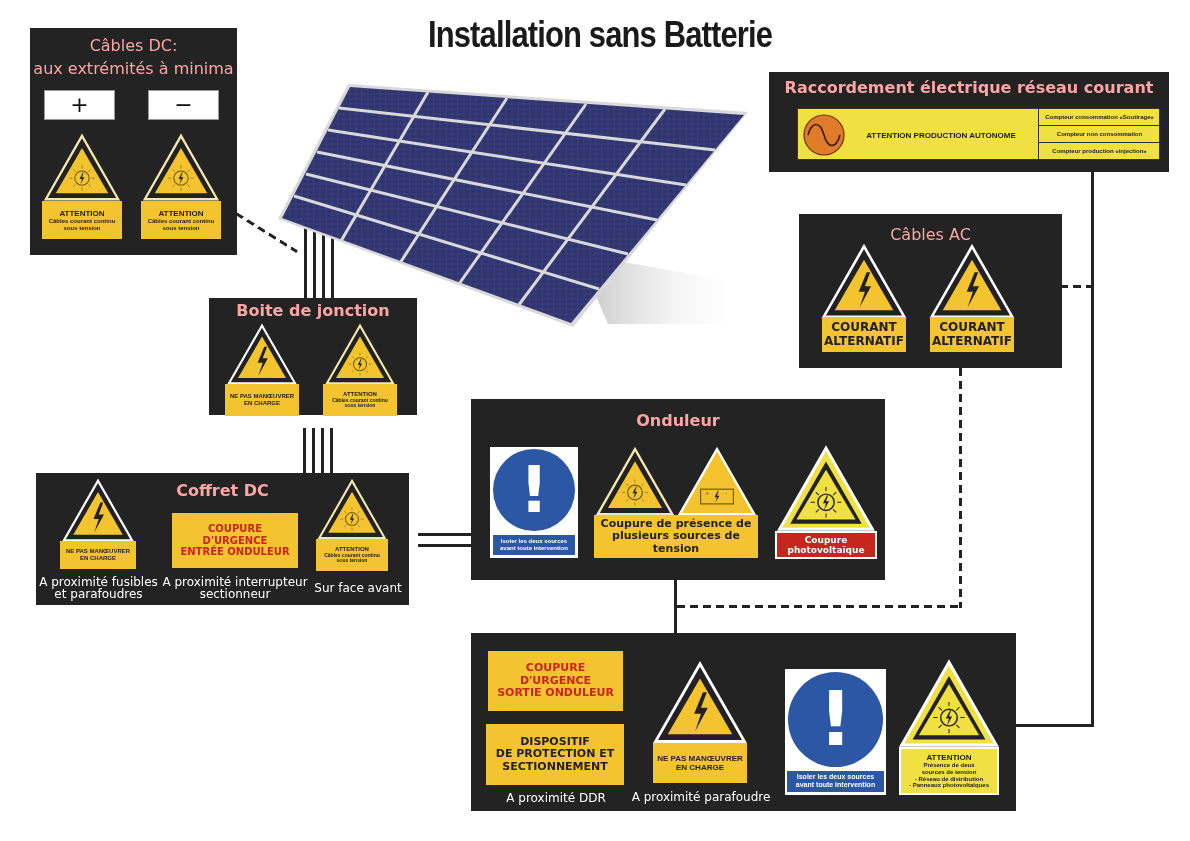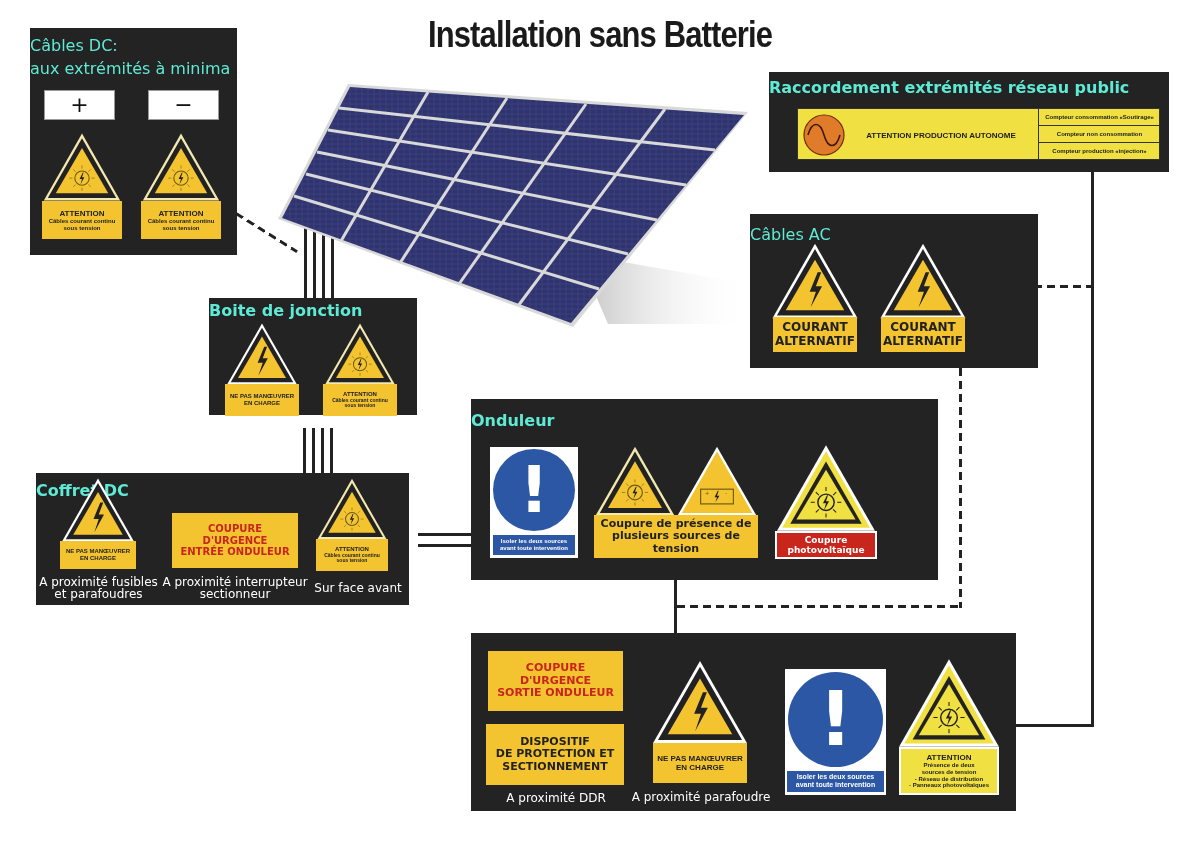--- a/index.html
+++ b/index.html
@@ -6,7 +6,7 @@
   body { width: 1190px; height: 841px; background: #ffffff; position: relative; overflow: hidden; font-family: "Liberation Sans", sans-serif; }
   .abs { position: absolute; }
   .box { position: absolute; background: #232323; color: #fff; }
-  .box-title { position: absolute; left: 0; right: 0; font-weight: bold; color: #5eead4; font-family: "DejaVu Sans", sans-serif; }
+  .box-title { position: absolute; left: 0; right: 0; text-align: center; font-weight: bold; color: #fca5a5; font-family: "DejaVu Sans", sans-serif; }
   .box-title.light { font-family: "DejaVu Sans", sans-serif; font-weight: normal; }
   .main-title { position: absolute; left: 380px; top: 14px; width: 440px; text-align: center; font-family: "Liberation Sans", sans-serif; font-weight: bold; font-size: 36px; color: #1a1a1a; letter-spacing: -1px; transform: scaleX(0.86); transform-origin: center; }
   .caption { position: absolute; color: #fff; font-family: "DejaVu Sans", sans-serif; font-size: 12px; text-align: center; line-height: 12px; }

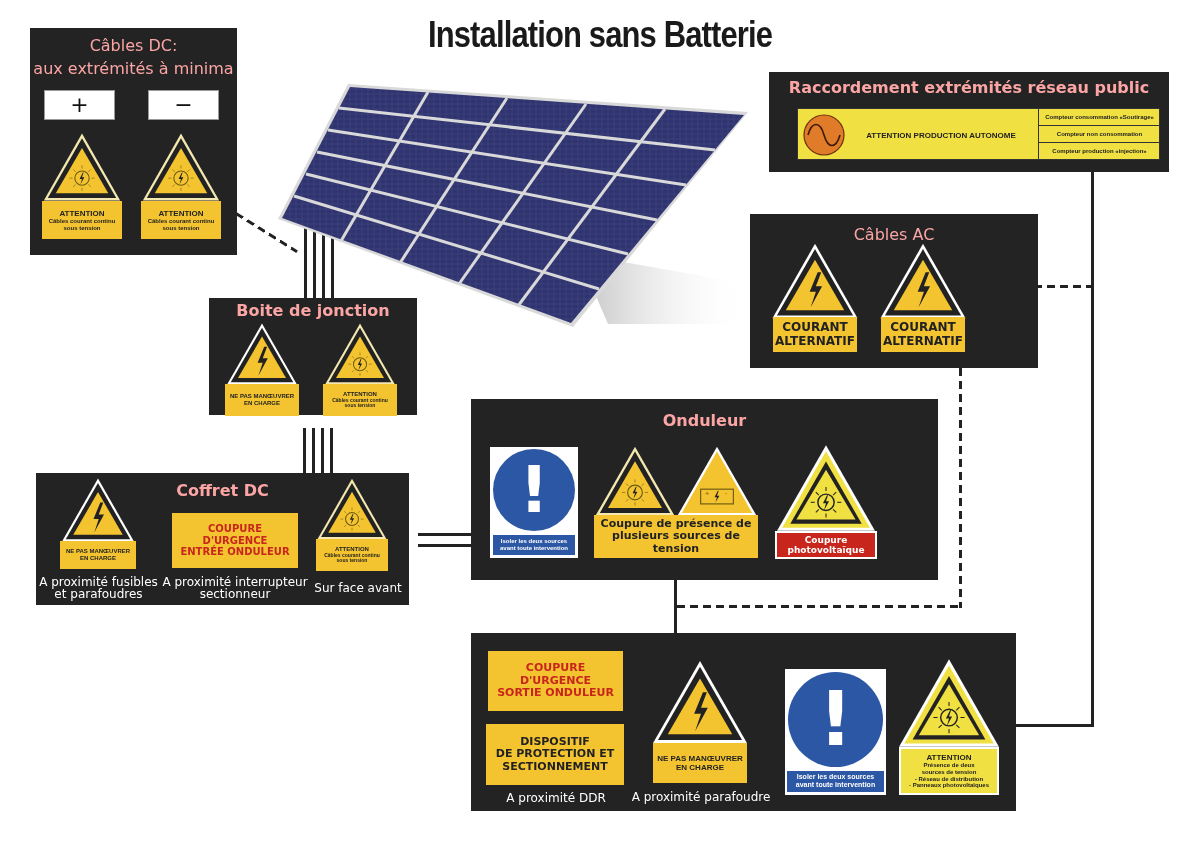--- a/index.html
+++ b/index.html
@@ -167,7 +167,7 @@
 </div>
 
 <div class="box" style="left:769px; top:72px; width:400px; height:100px;">
-  <div class="box-title" style="top:6px; font-size:16px;">Raccordement extrémités réseau public</div>
+  <div class="box-title" style="top:6px; font-size:16px;">Raccordement électrique réseau courant</div>
   <div class="meter-panel" style="left:28px; top:36px; width:363px; height:52px;">
     <svg style="position:absolute; left:4px; top:4px;" width="44" height="44" viewBox="0 0 44 44">
       <circle cx="22" cy="22" r="20" fill="#e07b2a" stroke="#6b2f10" stroke-width="1.2"></circle>

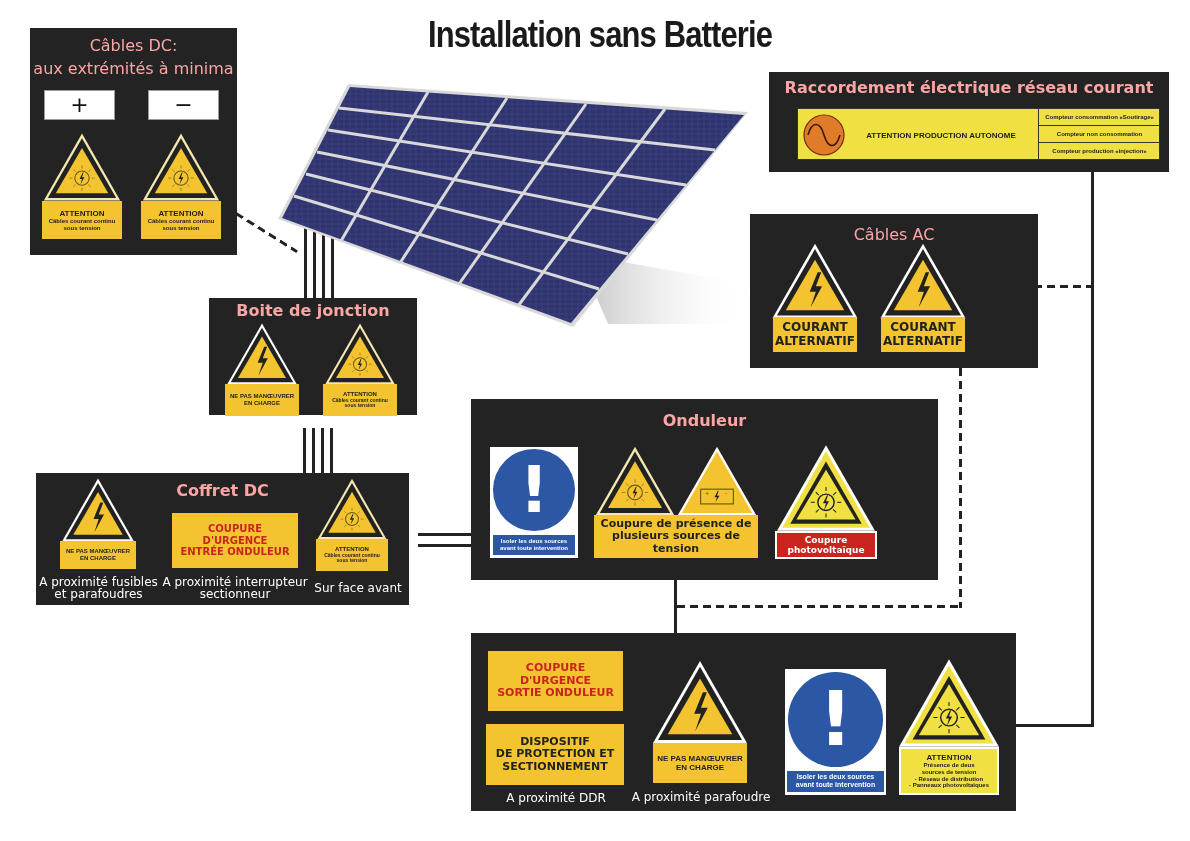--- a/index.html
+++ b/index.html
@@ -182,7 +182,7 @@
   </div>
 </div>
 
-<div class="box" style="left:750px; top:214px; width:288px; height:154px;">
+<div class="box" style="left:799px; top:214px; width:263px; height:154px;">
   <div class="box-title light" style="top:11px; font-size:16px;">Câbles AC</div>
   <div class="sign" style="left:20px; top:28px; width:90px; height:112px;">
     <svg viewBox="0 0 100 88" style="width:90px; height:78px;">

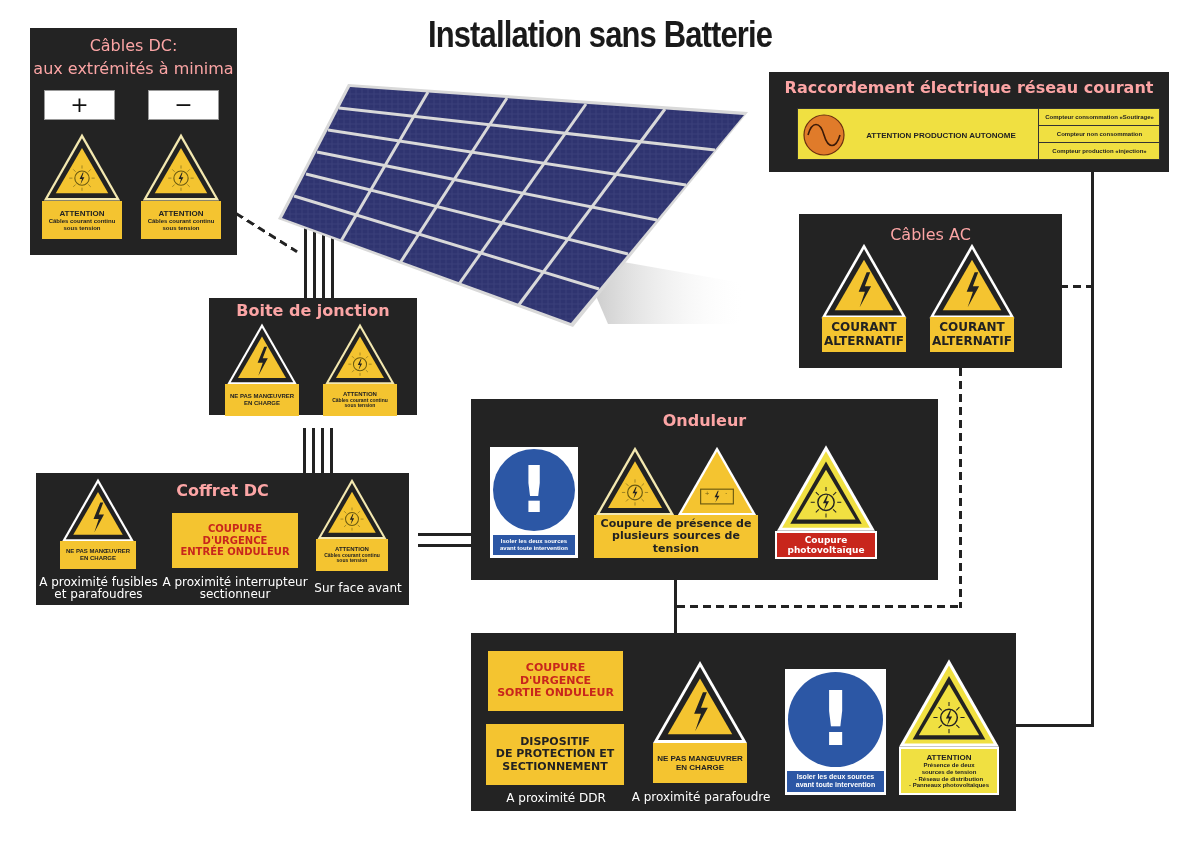--- a/index.html
+++ b/index.html
@@ -266,7 +266,7 @@
   </div>
 </div>
 
-<div class="box" style="left:471px; top:399px; width:467px; height:181px;">
+<div class="box" style="left:471px; top:399px; width:414px; height:181px;">
   <div class="box-title" style="top:12px; font-size:16px;">Onduleur</div>
   <div class="mandatory" style="left:19px; top:48px; width:88px; height:111px;">
     <div class="circle" style="left:3px; top:2px; width:82px; height:82px;"></div>

